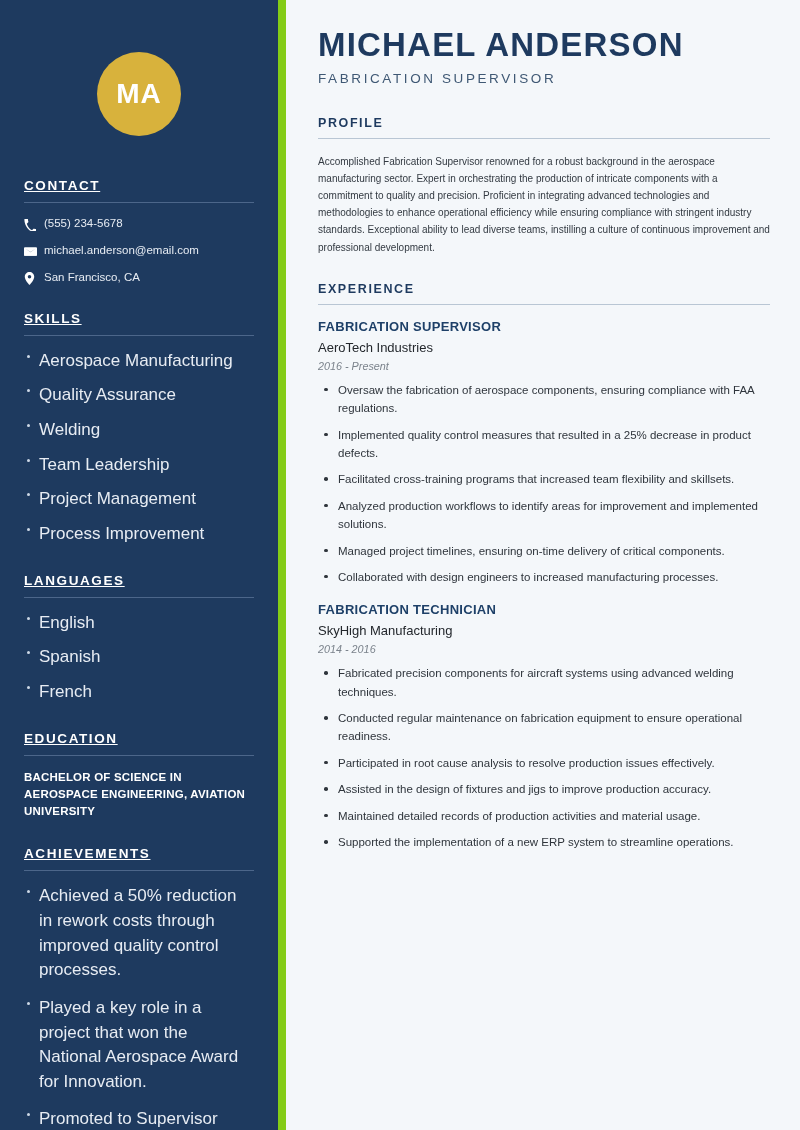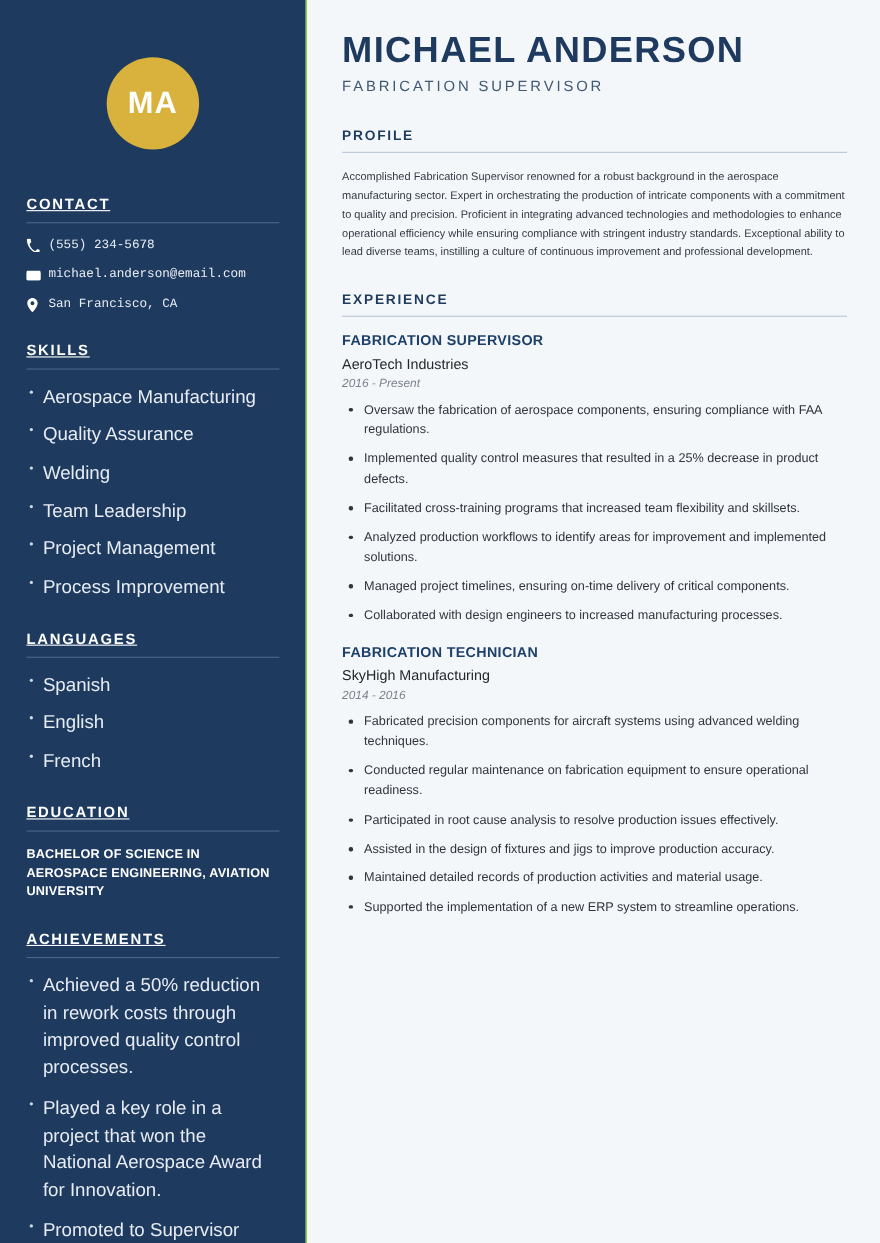--- a/index.html
+++ b/index.html
@@ -123,7 +123,7 @@
     background: #f4f7fa;
     box-sizing: border-box;
     padding: 28px 30px 0 32px;
-    border-left: 1px solid #84cc16;
+    border-left: 8px solid #84cc16;
   }
   .name {
     font-size: 33px;

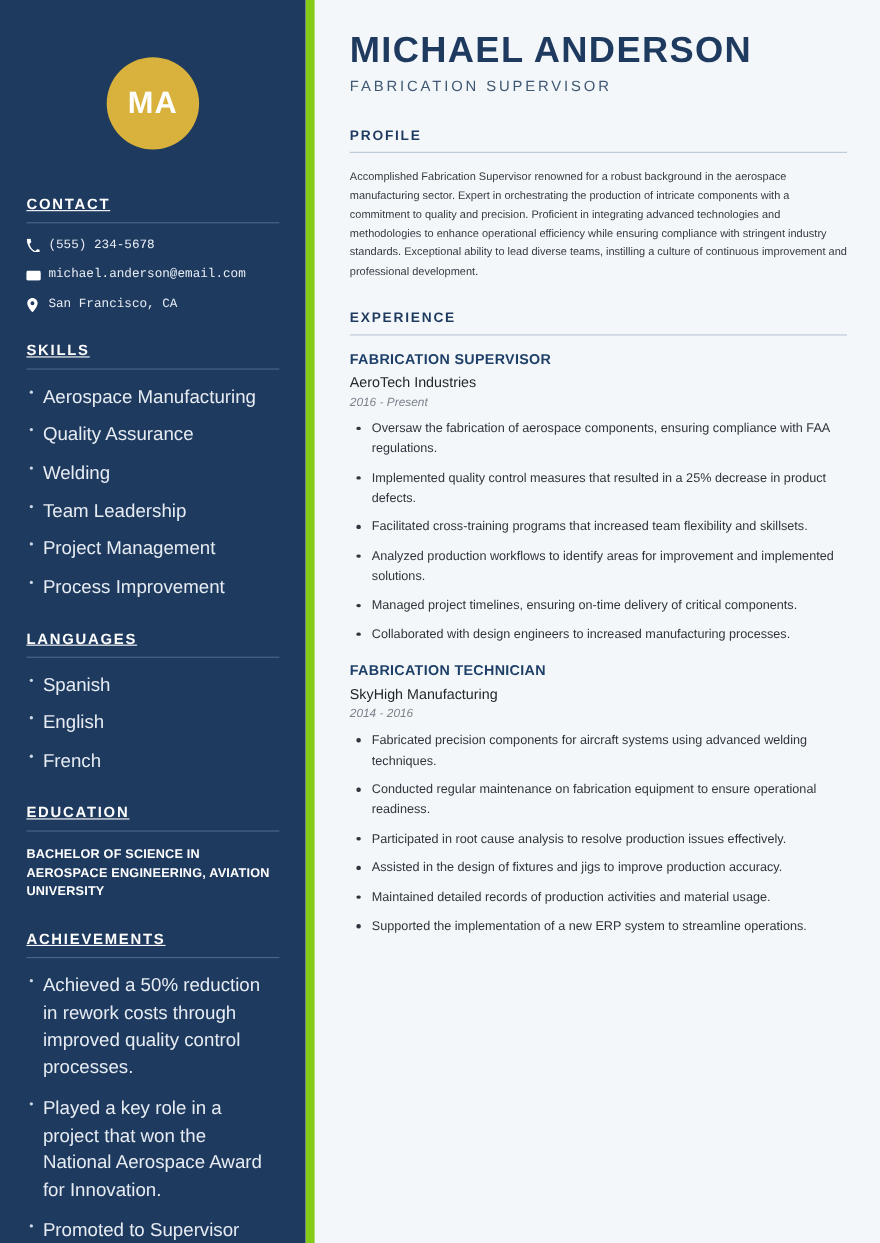--- a/index.html
+++ b/index.html
@@ -66,11 +66,10 @@
   }
   .contact-row {
     display: flex;
-    align-items: center;
+    align-items: flex-end;
     margin-bottom: 12px;
     font-size: 11.5px;
     color: #e7ecf3;
-    font-family: Liberation Mono, monospace;
   }
   .contact-ico {
     width: 20px;

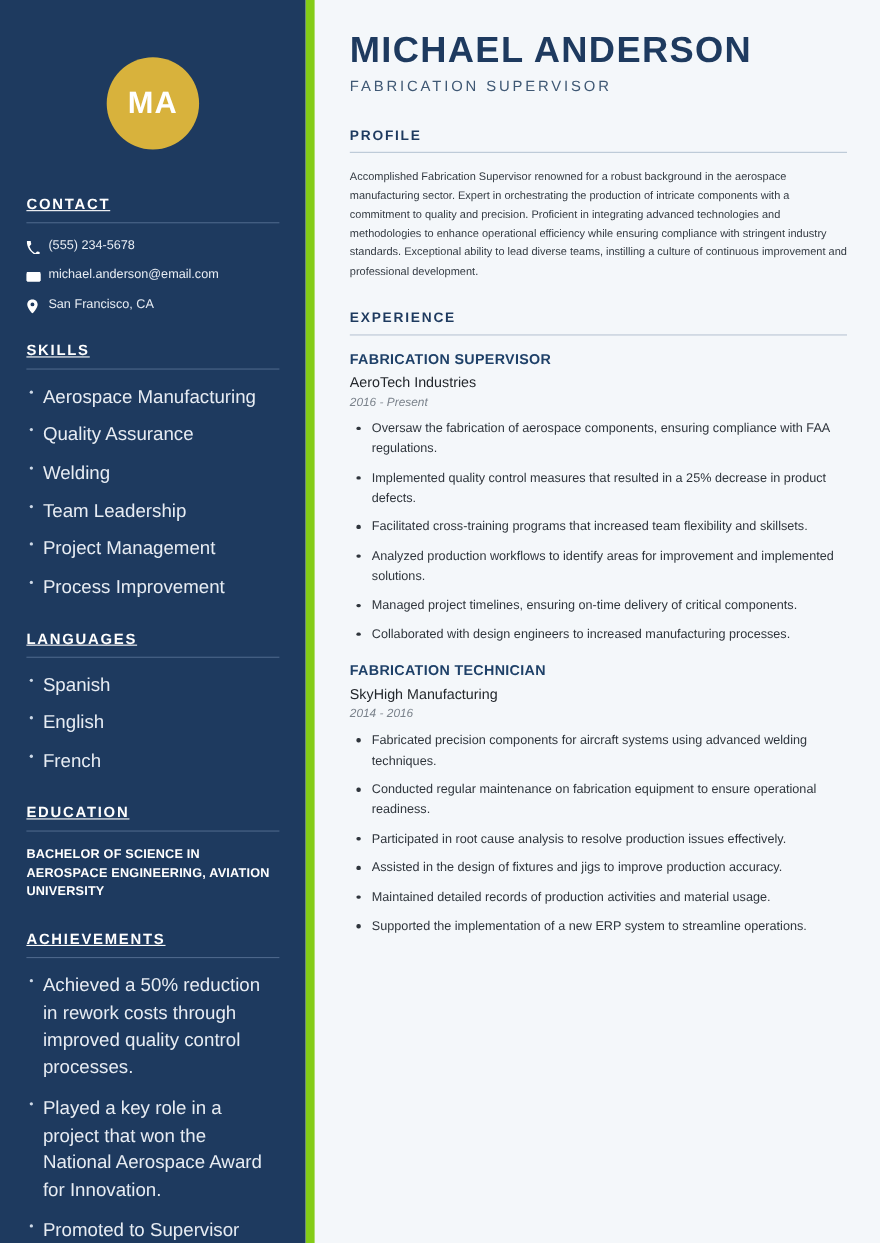--- a/index.html
+++ b/index.html
@@ -262,8 +262,8 @@
       <h2 class="side-heading">LANGUAGES</h2>
       <div class="side-rule"></div>
       <ul class="side-list tight">
+        <li>English</li>
         <li>Spanish</li>
-        <li>English</li>
         <li>French</li>
       </ul>
     </section>

